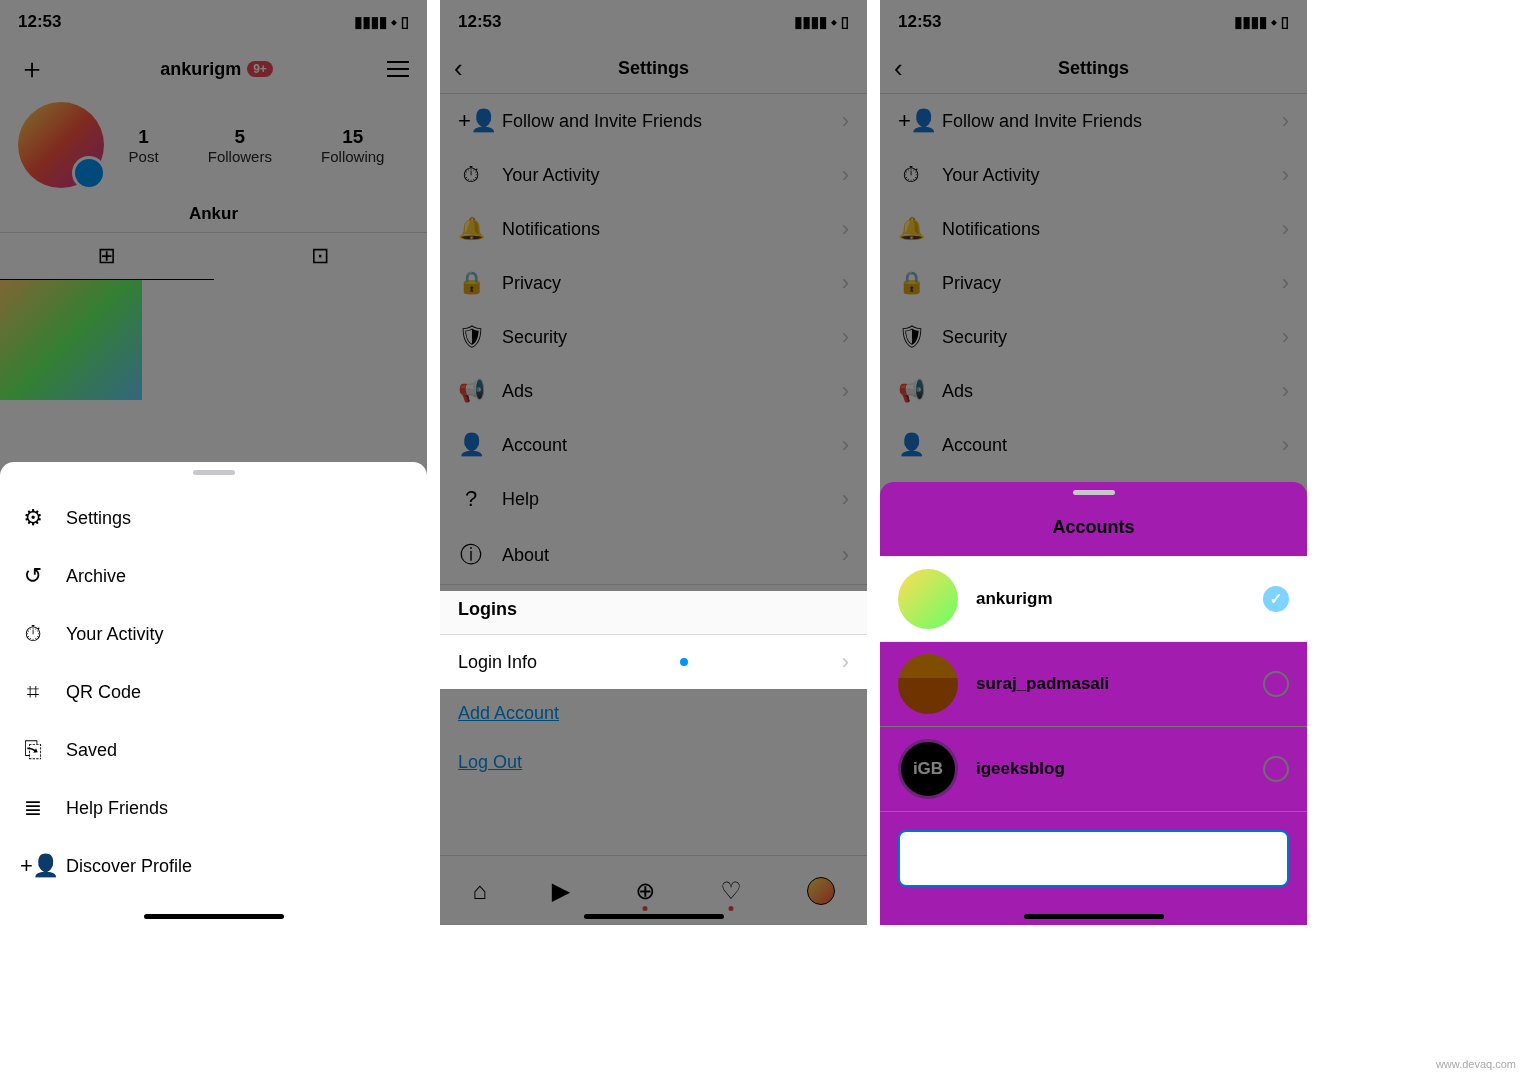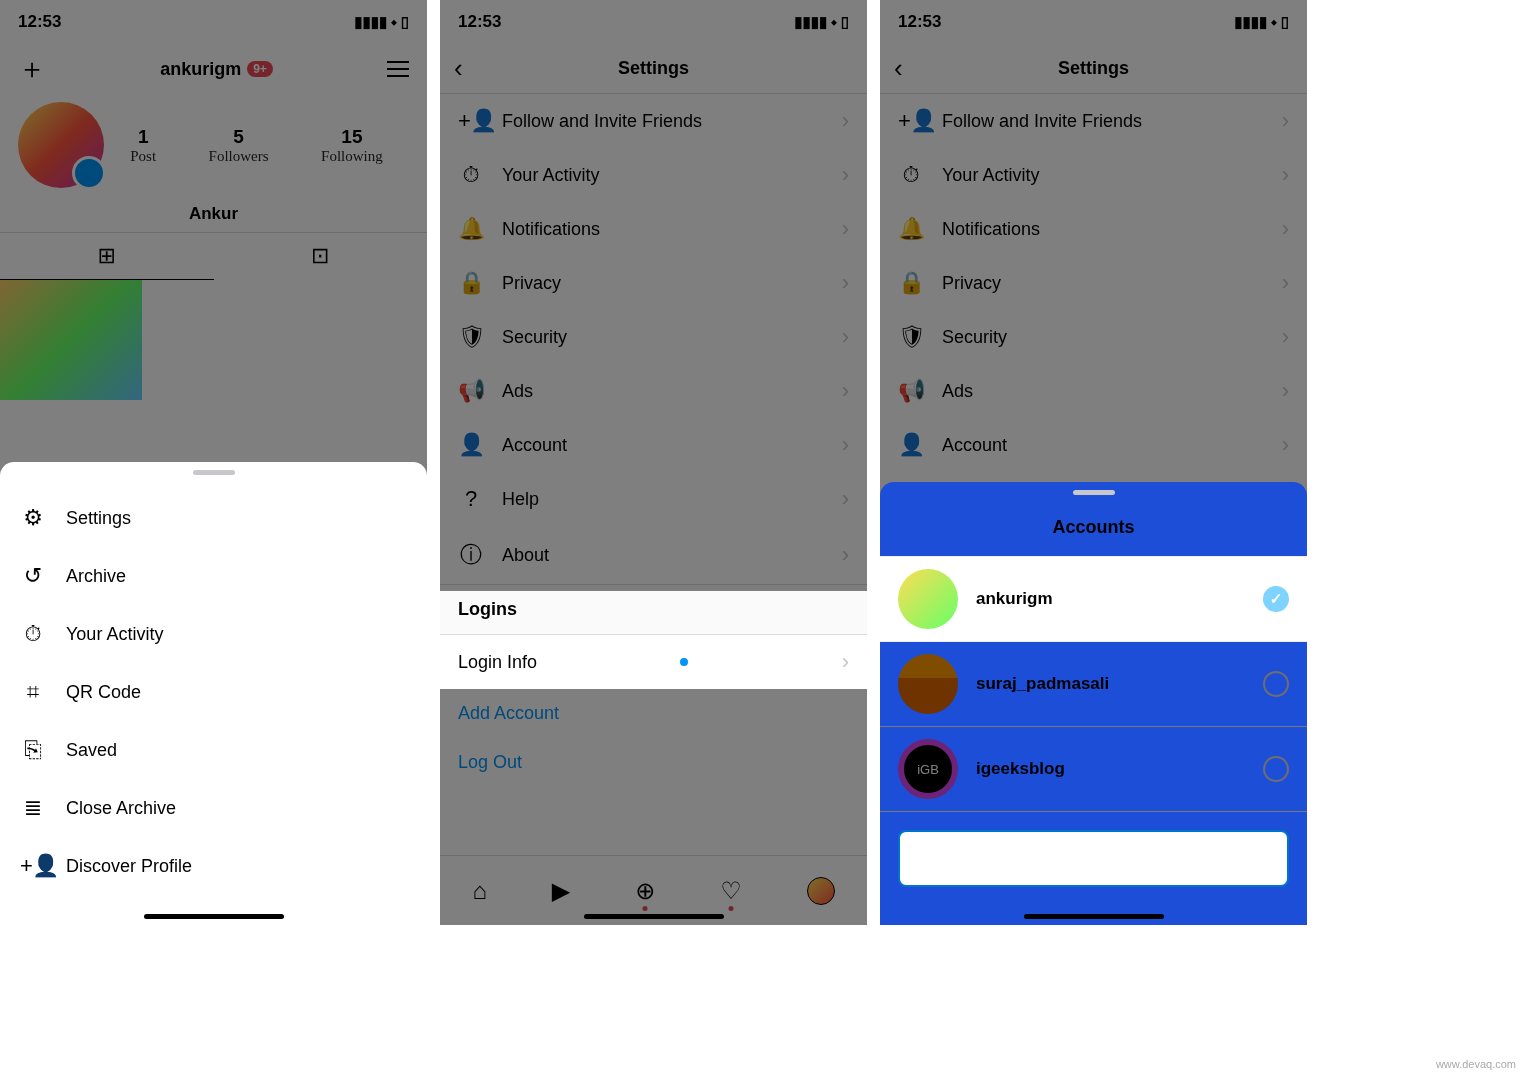--- a/index.html
+++ b/index.html
@@ -28,7 +28,7 @@
 .stats { flex: 1; display: flex; justify-content: space-around; }
 .stat { text-align: center; }
 .stat-num { font-size: 19px; font-weight: 600; }
-.stat-lbl { font-size: 15px; color: #262626; font-family: Liberation Serif, serif; }
+.stat-lbl { font-size: 15px; color: #262626; }
 
 .display-name { padding: 8px 18px; font-size: 17px; font-weight: 600; text-align: center; }
 .edit-profile { margin: 14px 18px; border: 1px solid #dbdbdb; border-radius: 6px; padding: 8px; text-align: center; font-weight: 600; font-size: 16px; }

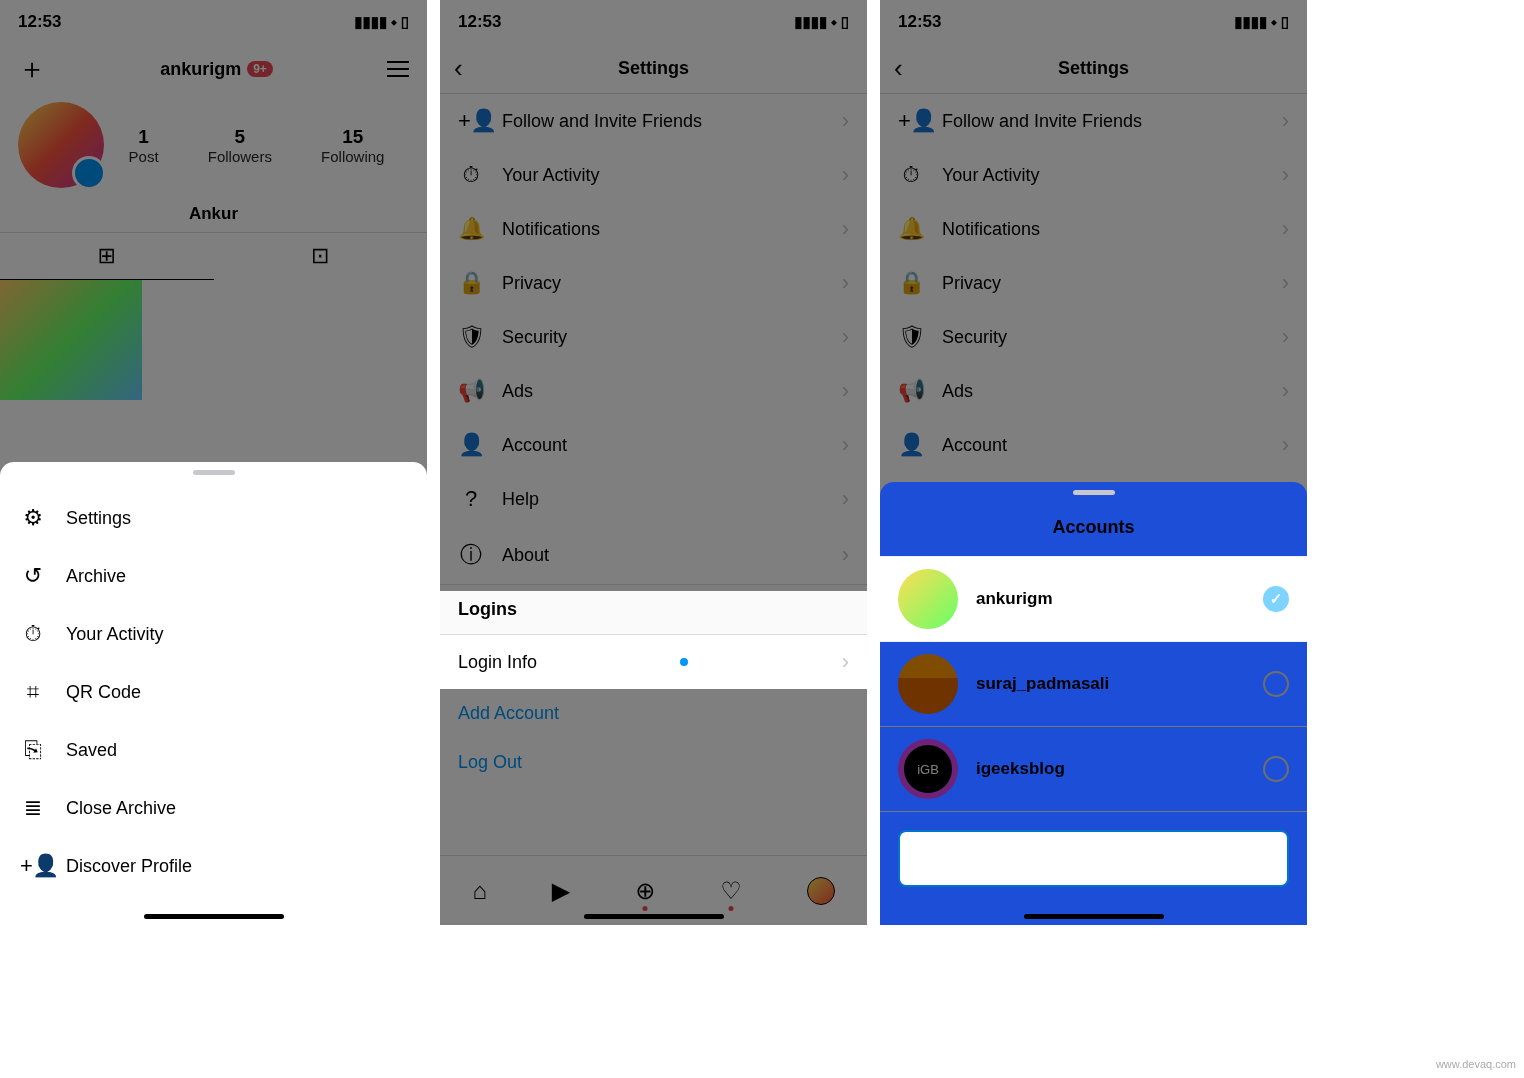--- a/index.html
+++ b/index.html
@@ -65,7 +65,7 @@
 .home-ind { position:absolute; bottom:6px; left:50%; transform:translateX(-50%); width:140px; height:5px; background:#000; border-radius:3px; }
 
 
-.sheet3 { position: absolute; bottom: 0; left: 0; right: 0; background: #1d4ed8; border-top-left-radius: 14px; border-top-right-radius: 14px; z-index: 10; padding-top: 8px; }
+.sheet3 { position: absolute; bottom: 0; left: 0; right: 0; background: #a21caf; border-top-left-radius: 14px; border-top-right-radius: 14px; z-index: 10; padding-top: 8px; }
 .sheet3-title { text-align: center; font-size: 18px; font-weight: 600; padding: 8px 0 18px; border-bottom: 1px solid #efefef; }
 .acct-row { display: flex; align-items: center; padding: 12px 18px; gap: 18px; border-bottom: 1px solid #efefef; }
 .acct-avatar { width: 60px; height: 60px; border-radius: 50%; background: linear-gradient(135deg,#fd5,#6f6); }

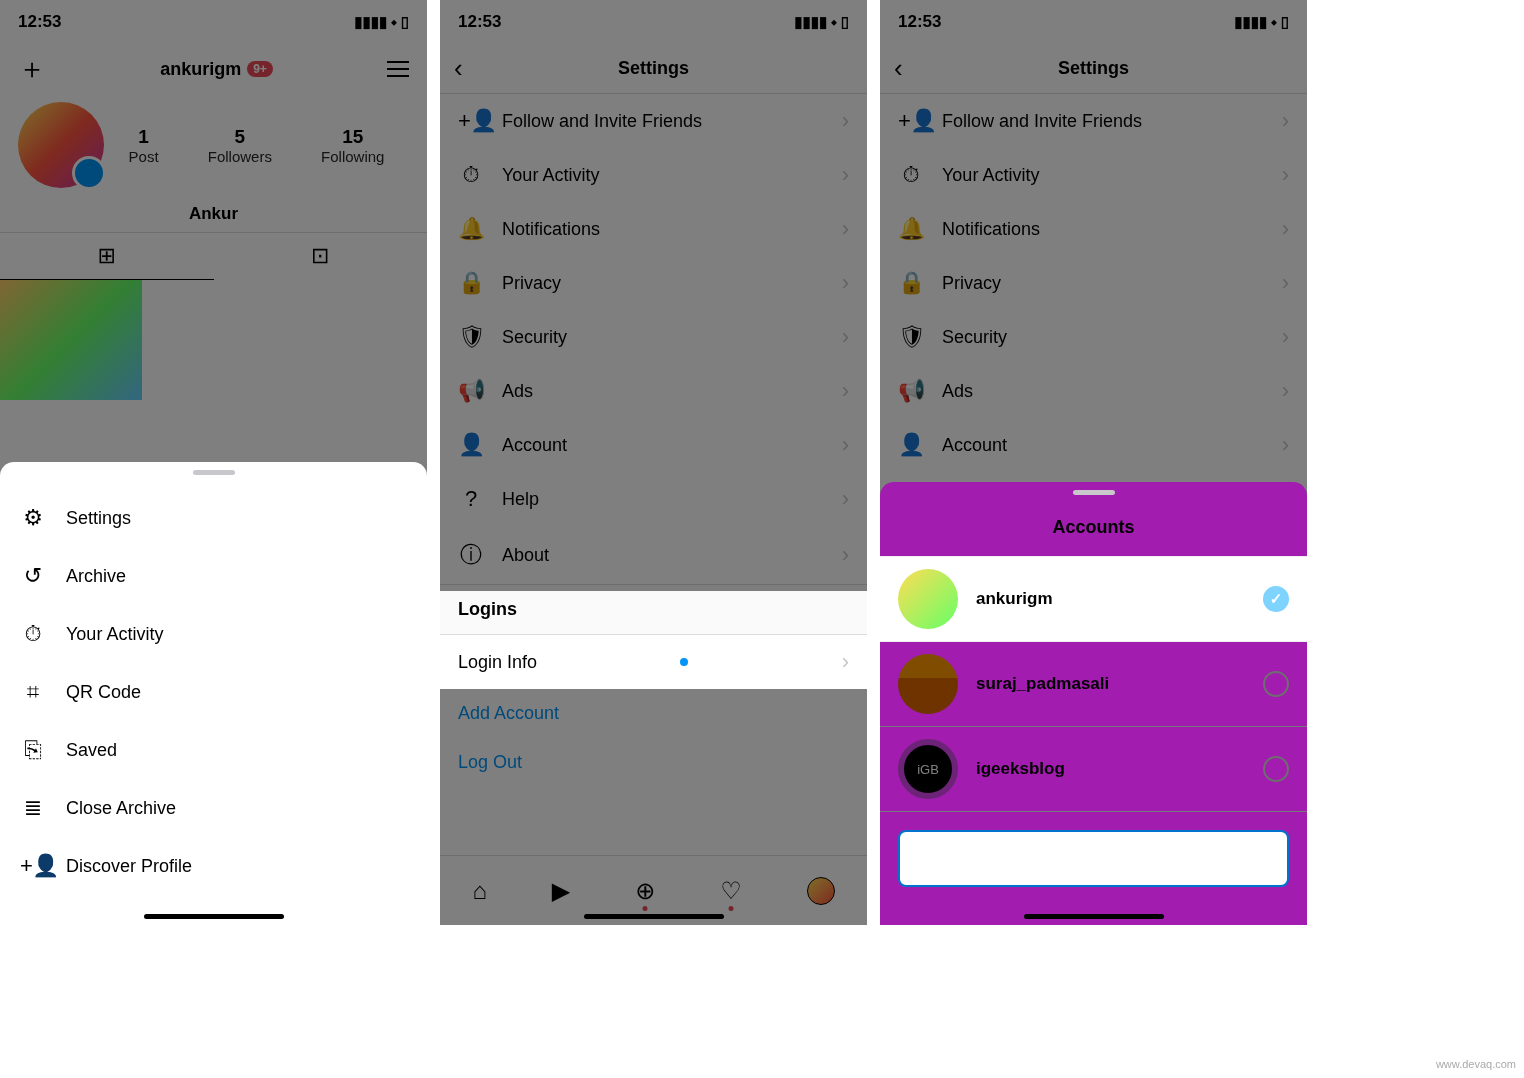--- a/index.html
+++ b/index.html
@@ -54,7 +54,7 @@
 .setting-row .chev { margin-left: auto; color: #c7c7cc; font-size: 22px; }
 .section-hdr { padding: 14px 18px; font-weight: 600; font-size: 18px; background: #fafafa; border-top: 1px solid #dbdbdb; border-bottom: 1px solid #dbdbdb; }
 .blue-dot { width: 8px; height: 8px; border-radius: 50%; background: #0095f6; margin-left: auto; margin-right: 10px; }
-.login-link { padding: 14px 18px; font-size: 18px; color: #0095f6; }
+.login-link { padding: 14px 18px; font-size: 18px; color: #0095f6; text-decoration: underline; }
 .from-fb { padding: 20px 18px 30px; color: #8e8e8e; font-size: 12px; }
 .from-fb .fb { font-weight: 600; letter-spacing: 2px; font-size: 14px; margin-top: 2px; }
 

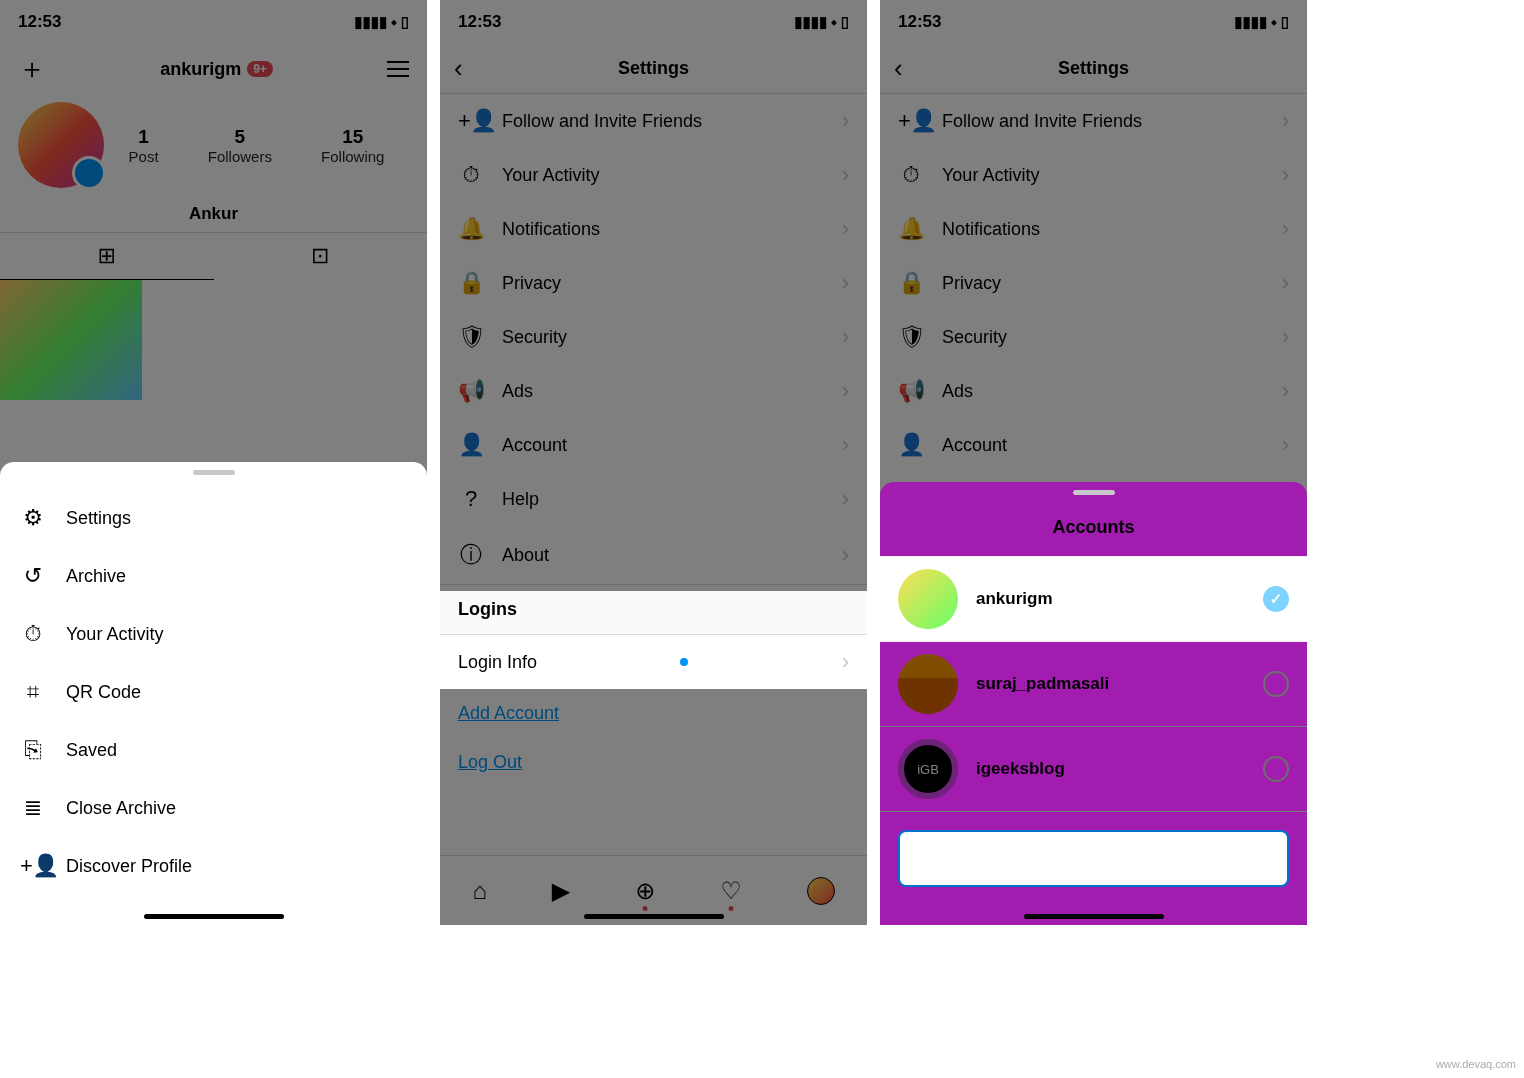--- a/index.html
+++ b/index.html
@@ -70,7 +70,7 @@
 .acct-row { display: flex; align-items: center; padding: 12px 18px; gap: 18px; border-bottom: 1px solid #efefef; }
 .acct-avatar { width: 60px; height: 60px; border-radius: 50%; background: linear-gradient(135deg,#fd5,#6f6); }
 .acct-avatar.a2 { background: linear-gradient(180deg,#f90 40%,#d60 40%); }
-.acct-avatar.a3 { background: #000; color: #fff; display:flex; align-items:center; justify-content:center; font-weight:400; font-size:13px; border:6px solid #d946ef; }
+.acct-avatar.a3 { background: #000; color: #fff; display:flex; align-items:center; justify-content:center; font-weight:700; font-size:17px; border:3px solid #d946ef; }
 .acct-name { font-size: 17px; font-weight: 600; flex: 1; }
 .check { width: 26px; height: 26px; border-radius: 50%; border: 2px solid #dbdbdb; }
 .check.on { background: #7fd3ff; border-color: #7fd3ff; position: relative; }

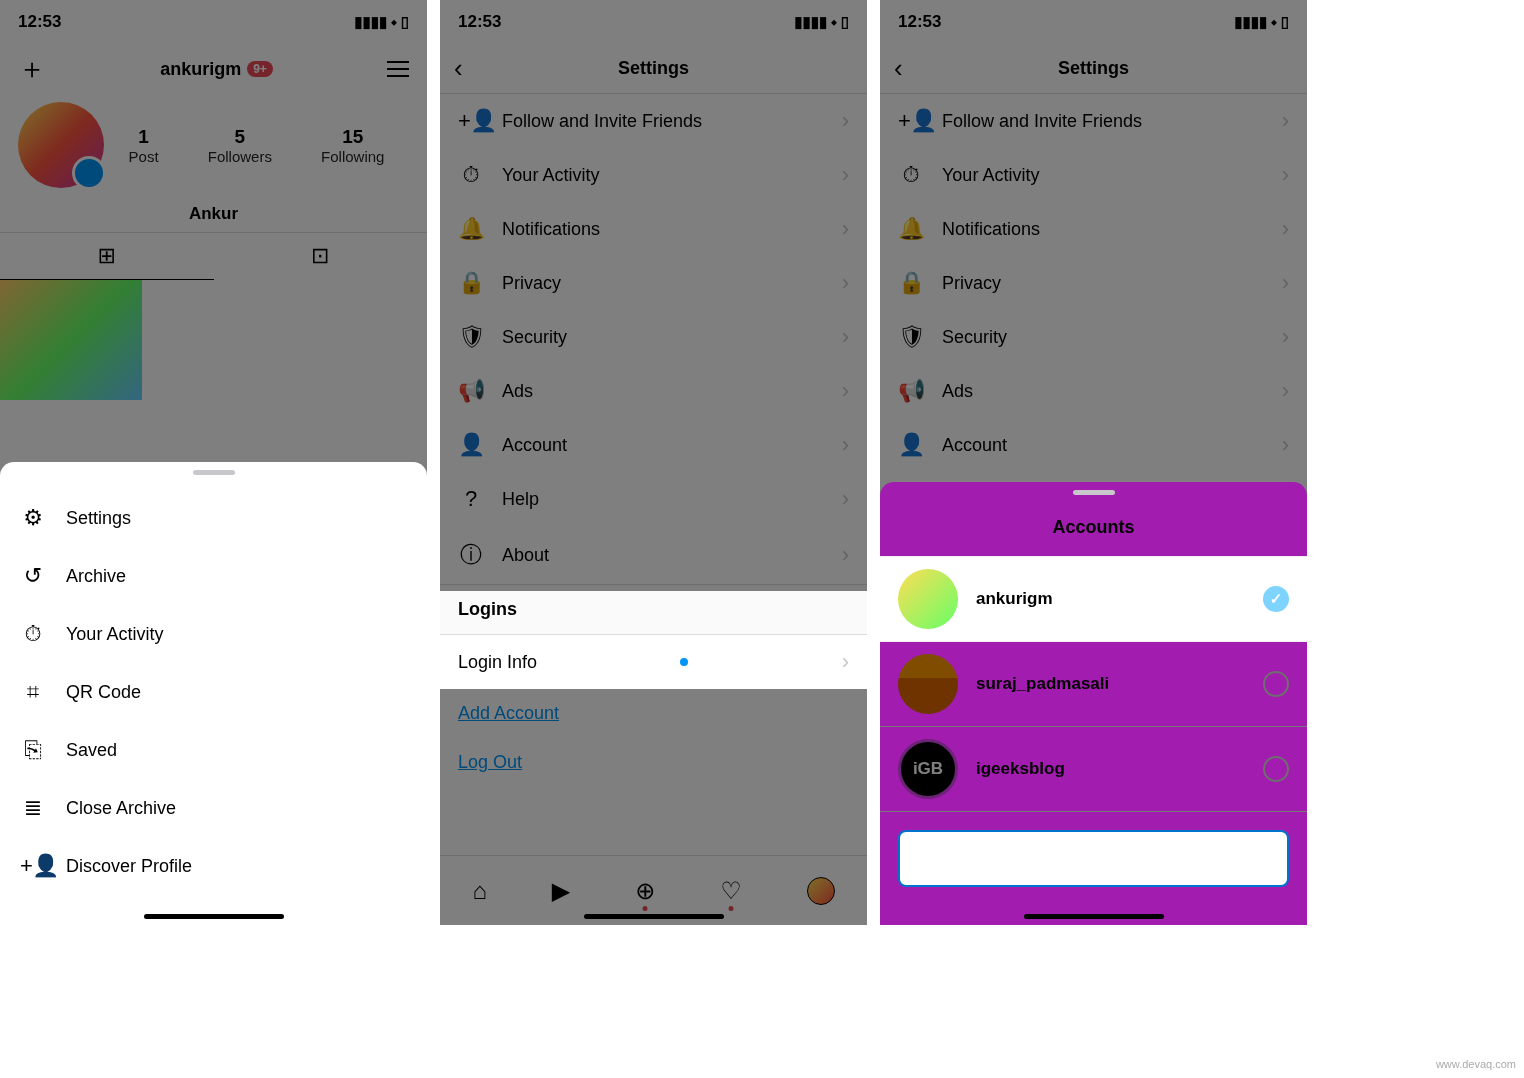--- a/index.html
+++ b/index.html
@@ -156,7 +156,7 @@
       </div>
     <div class="sheet-item dim">
         <span class="ico">≣</span>
-        <span>Close Archive</span>
+        <span>Help Friends</span>
       </div>
     <div class="sheet-item dim">
         <span class="ico">+👤</span>

